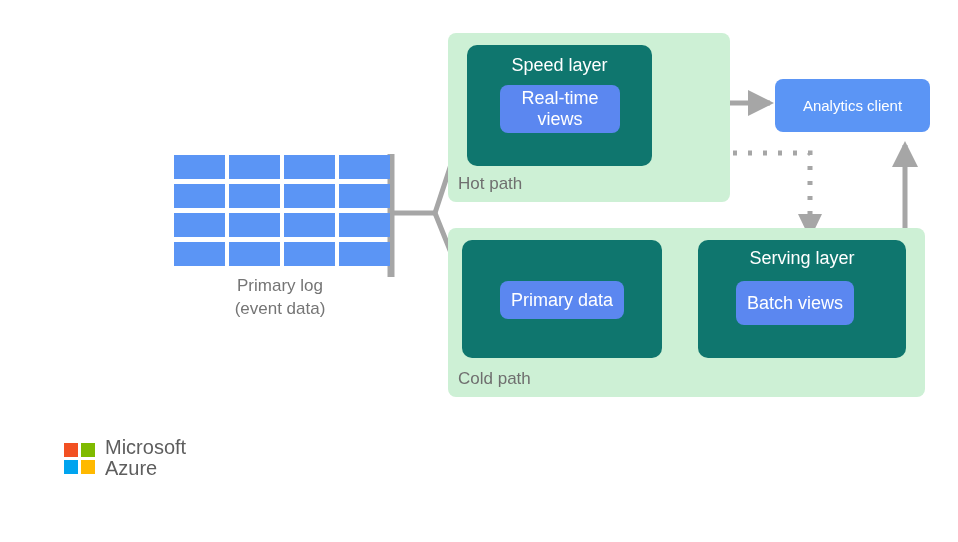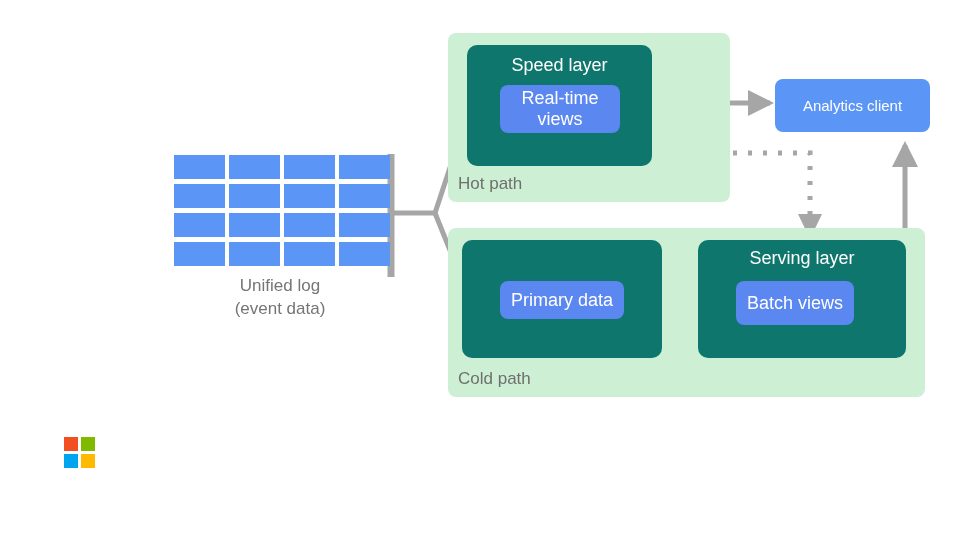--- a/index.html
+++ b/index.html
@@ -184,7 +184,7 @@
     <div class="log-cell"></div>
     <div class="log-cell"></div>
   </div>
-  <div id="unified-log-caption">Unified log
+  <div id="unified-log-caption">Primary log
 (event data)</div>
 
   <div class="path-container" style="left:448px; top:33px; width:282px; height:169px;"></div>

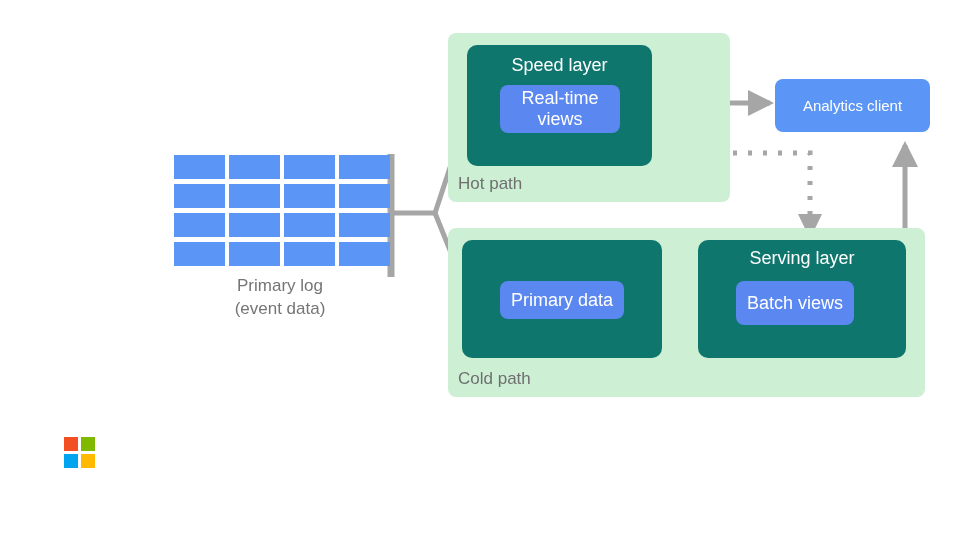--- a/index.html
+++ b/index.html
@@ -219,6 +219,8 @@
       <div style="background:#00a4ef;"></div>
       <div style="background:#ffb900;"></div>
     </div>
+    <div id="azure-logo-text">Microsoft
+Azure</div>
   </div>
 
 </div>

